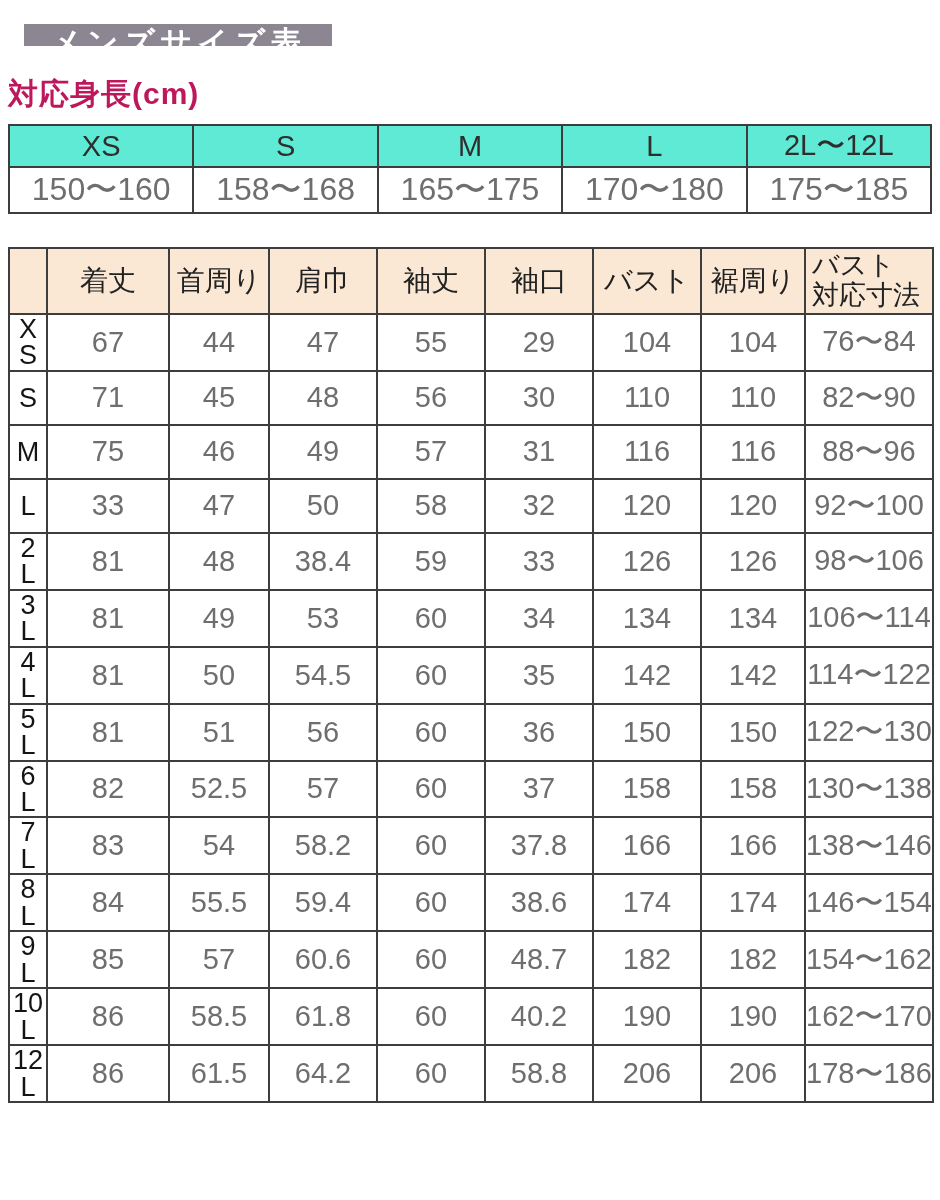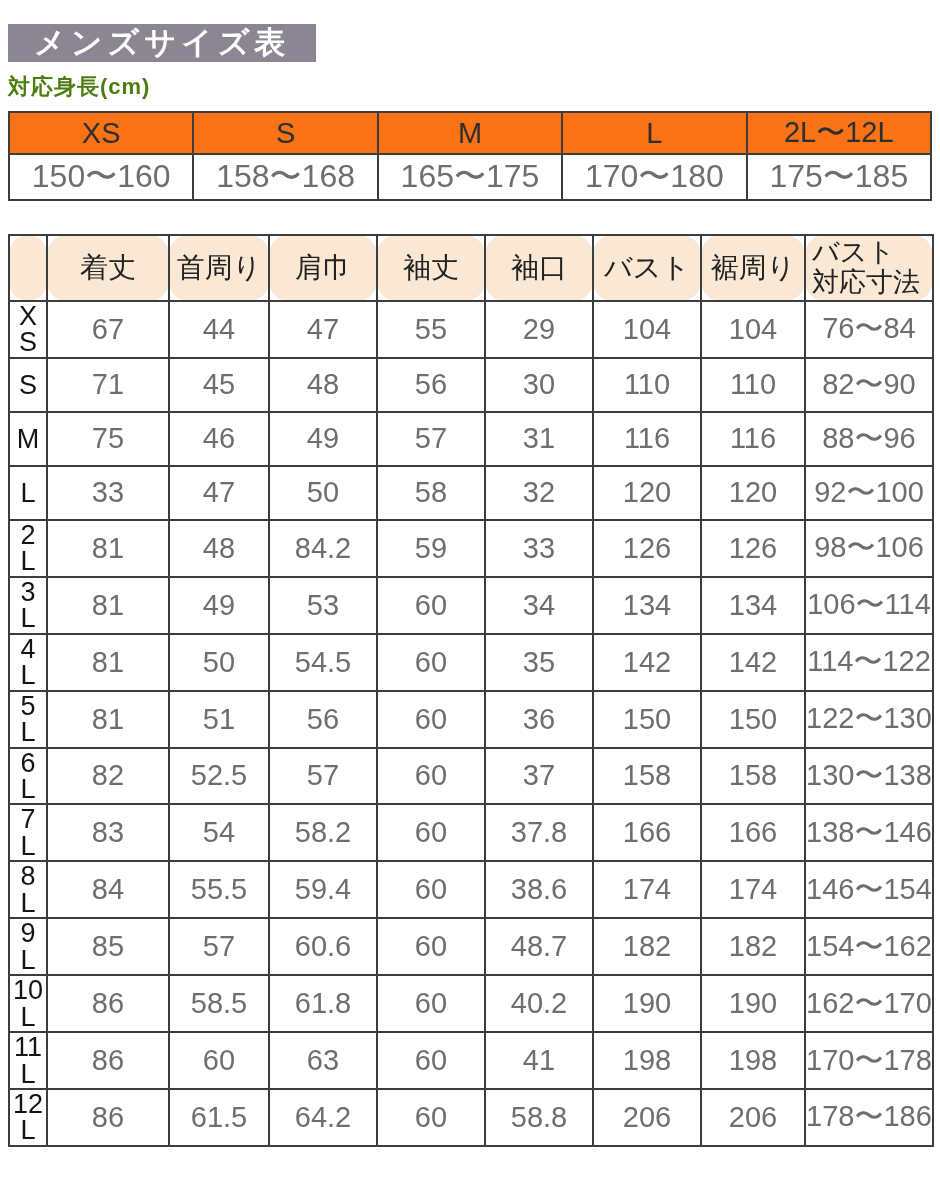--- a/index.html
+++ b/index.html
@@ -24,10 +24,11 @@
     font-size: 31px;
     font-weight: bold;
     line-height: 38px;
-    height: 38px;
+    height: 22px;
     padding: 0 26px;
     letter-spacing: 5px;
     white-space: nowrap;
+    margin-left: 16px;
   }
   .subtitle {
     font-size: 22px;

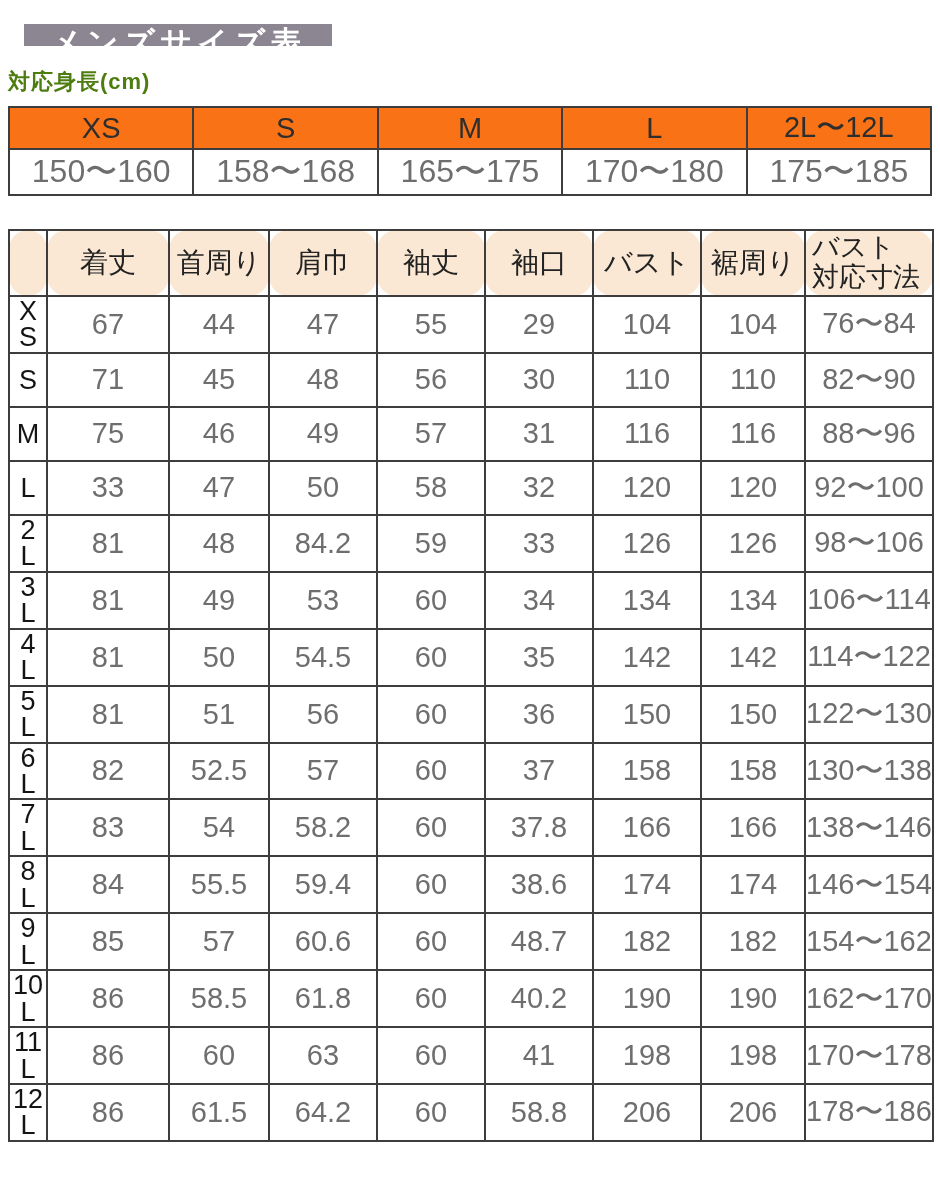--- a/index.html
+++ b/index.html
@@ -31,11 +31,11 @@
     margin-left: 16px;
   }
   .subtitle {
-    font-size: 22px;
+    font-size: 30px;
     font-weight: bold;
-    color: #4d7c0f;
+    color: #be185d;
     letter-spacing: 1px;
-    margin: 10px 0 9px 0;
+    margin: 17px 0 9px 0;
   }
   table {
     border-collapse: collapse;

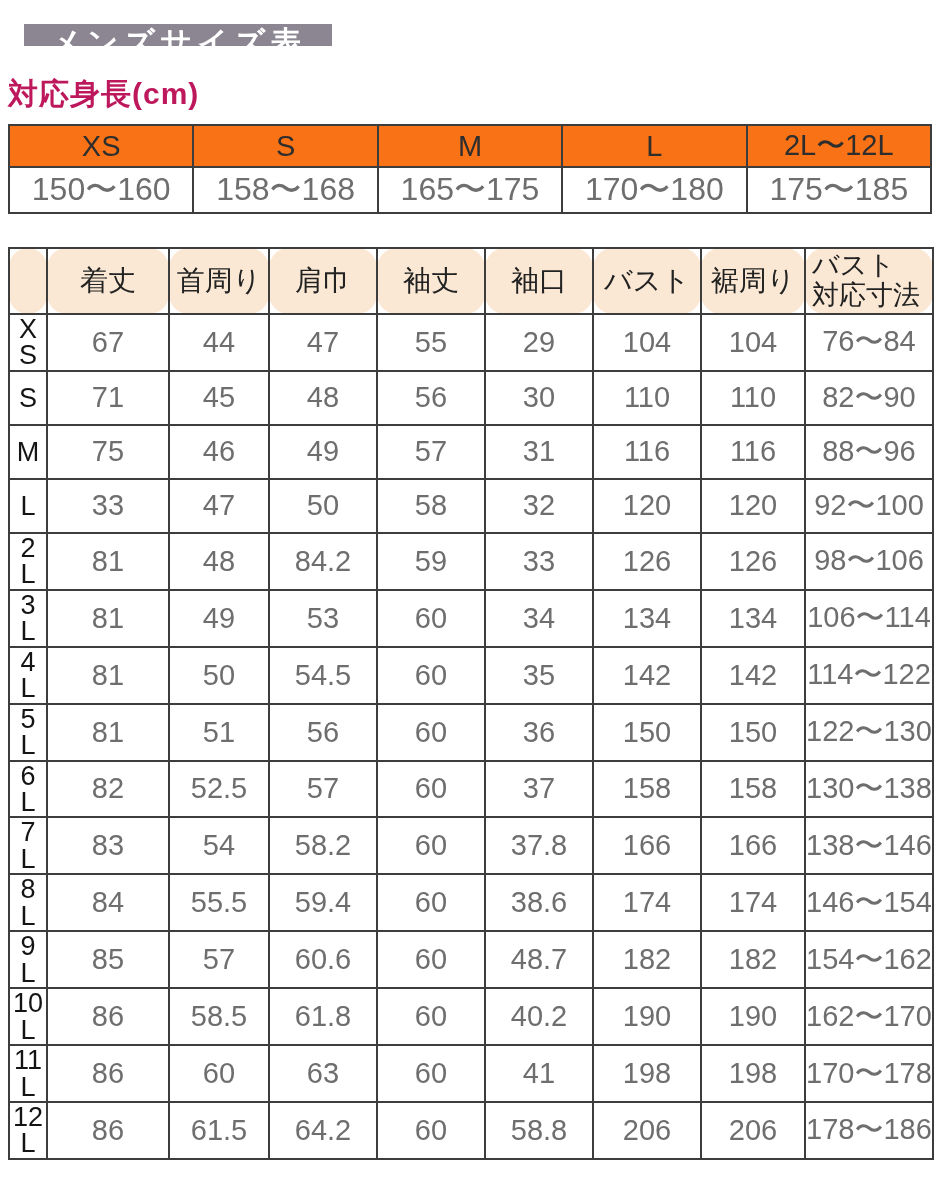--- a/index.html
+++ b/index.html
@@ -51,7 +51,7 @@
   }
   
   .height-table th {
-    background: #f97316;
+    background: #5eead4;
     color: #2e2e2e;
     font-size: 29px;
     height: 37px;

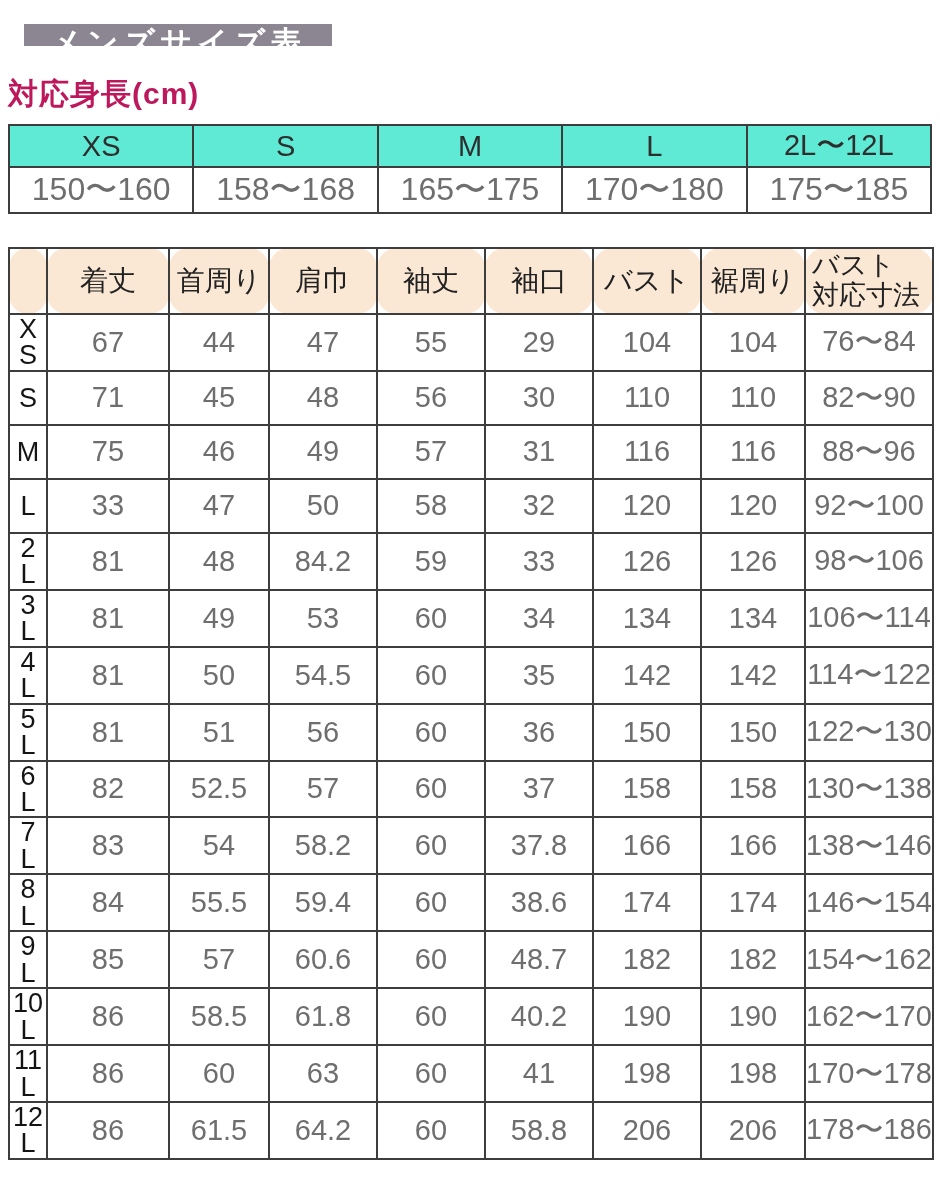--- a/index.html
+++ b/index.html
@@ -72,7 +72,6 @@
     height: 64px;
     white-space: pre-line;
     line-height: 1.1;
-    border-radius: 20px;
   }
   .size-table thead th:last-child {
     text-align: left;

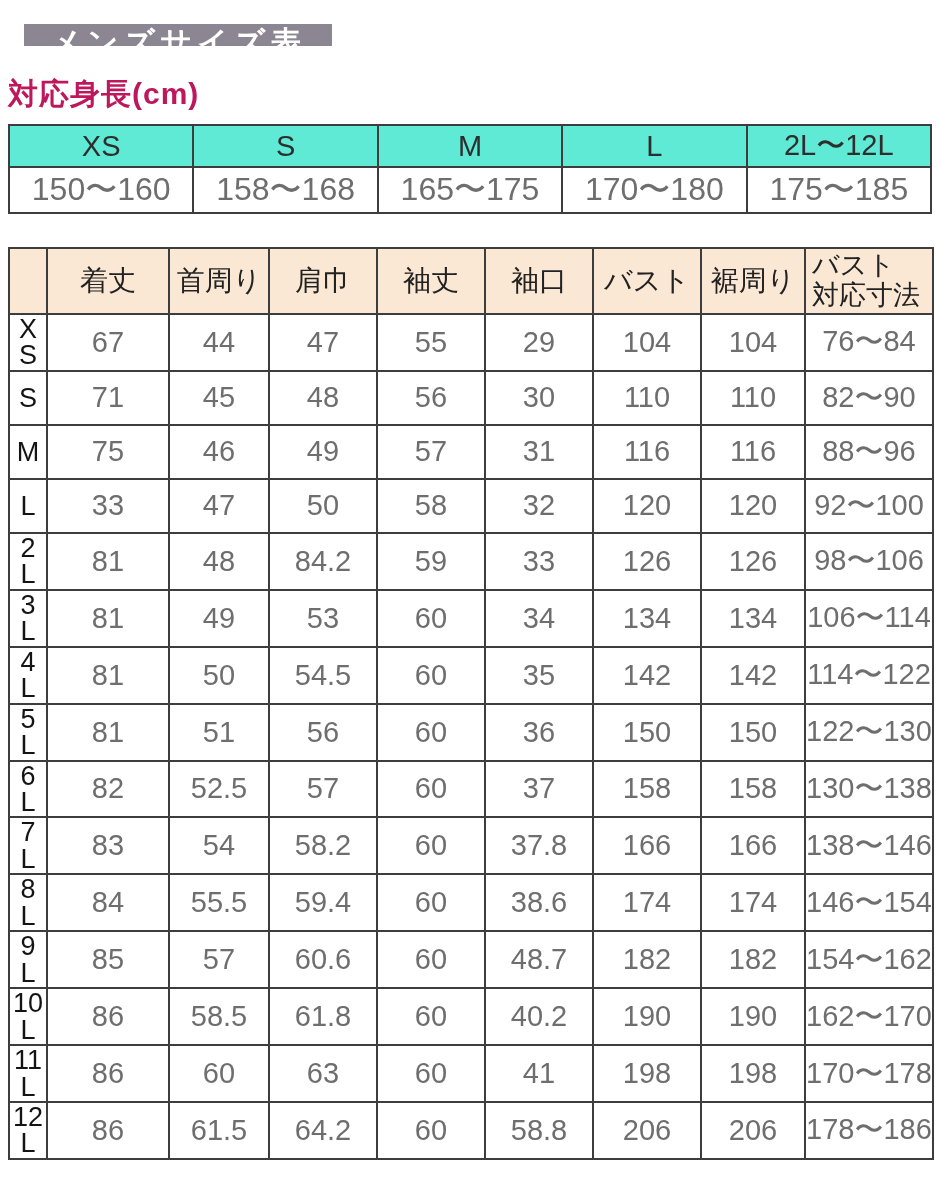--- a/index.html
+++ b/index.html
@@ -200,7 +200,7 @@
 L</th>
           <td>81</td>
           <td>48</td>
-          <td>84.2</td>
+          <td>38.4</td>
           <td>59</td>
           <td>33</td>
           <td>126</td>

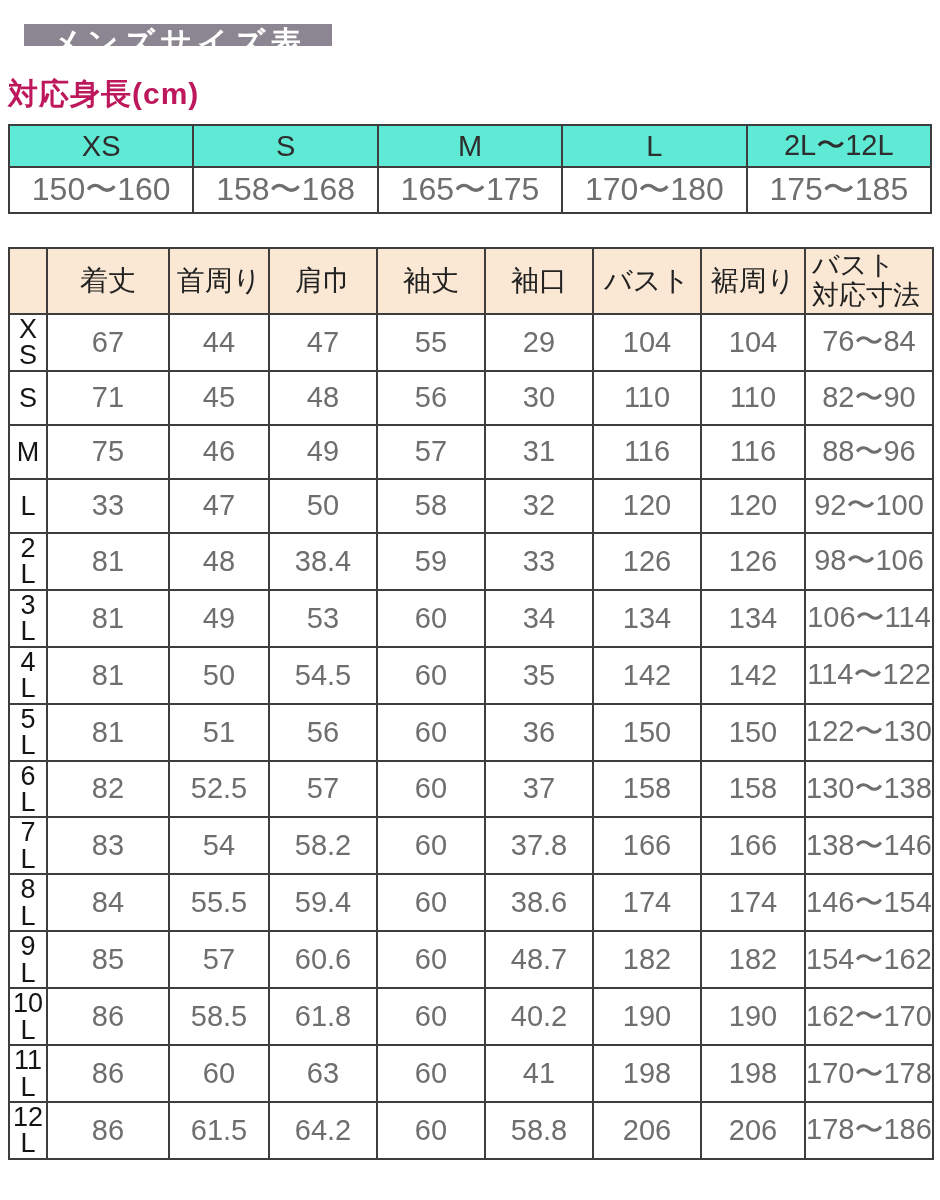--- a/index.html
+++ b/index.html
@@ -304,18 +304,6 @@
           <td>162〜170</td>
         </tr>
         <tr>
-          <th class="size-label">11
-L</th>
-          <td>86</td>
-          <td>60</td>
-          <td>63</td>
-          <td>60</td>
-          <td>41</td>
-          <td>198</td>
-          <td>198</td>
-          <td>170〜178</td>
-        </tr>
-        <tr>
           <th class="size-label">12
 L</th>
           <td>86</td>

